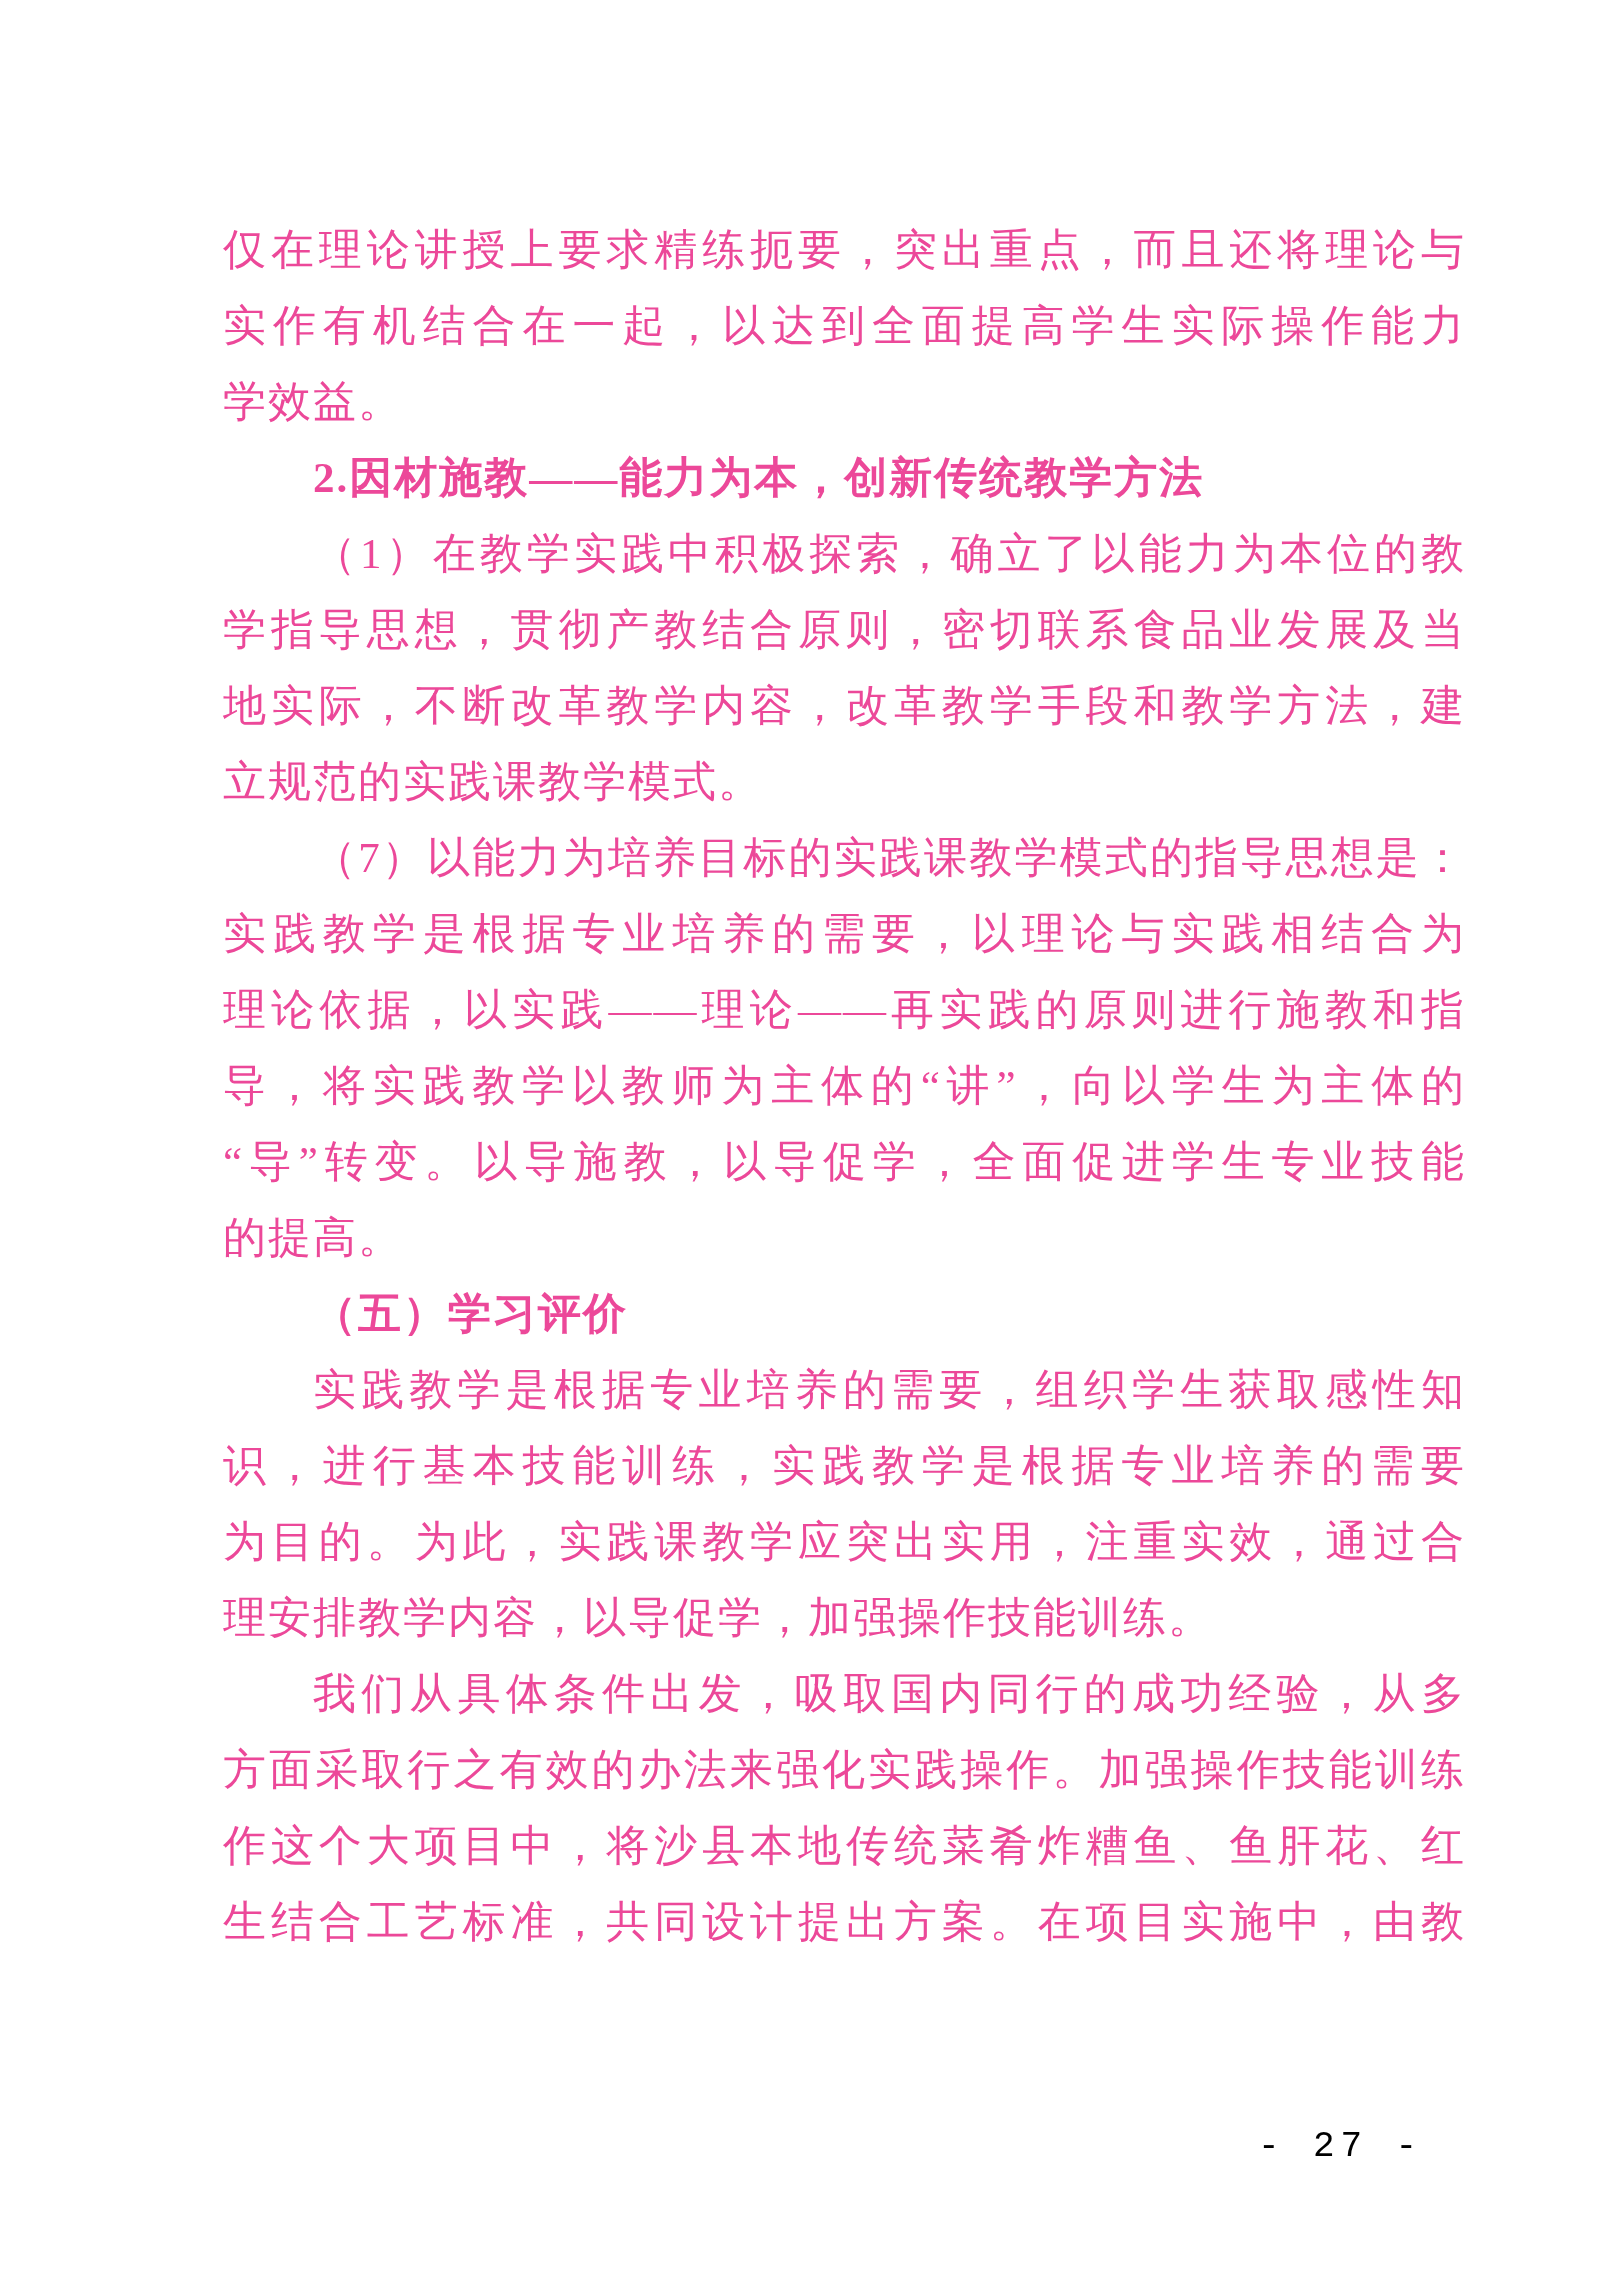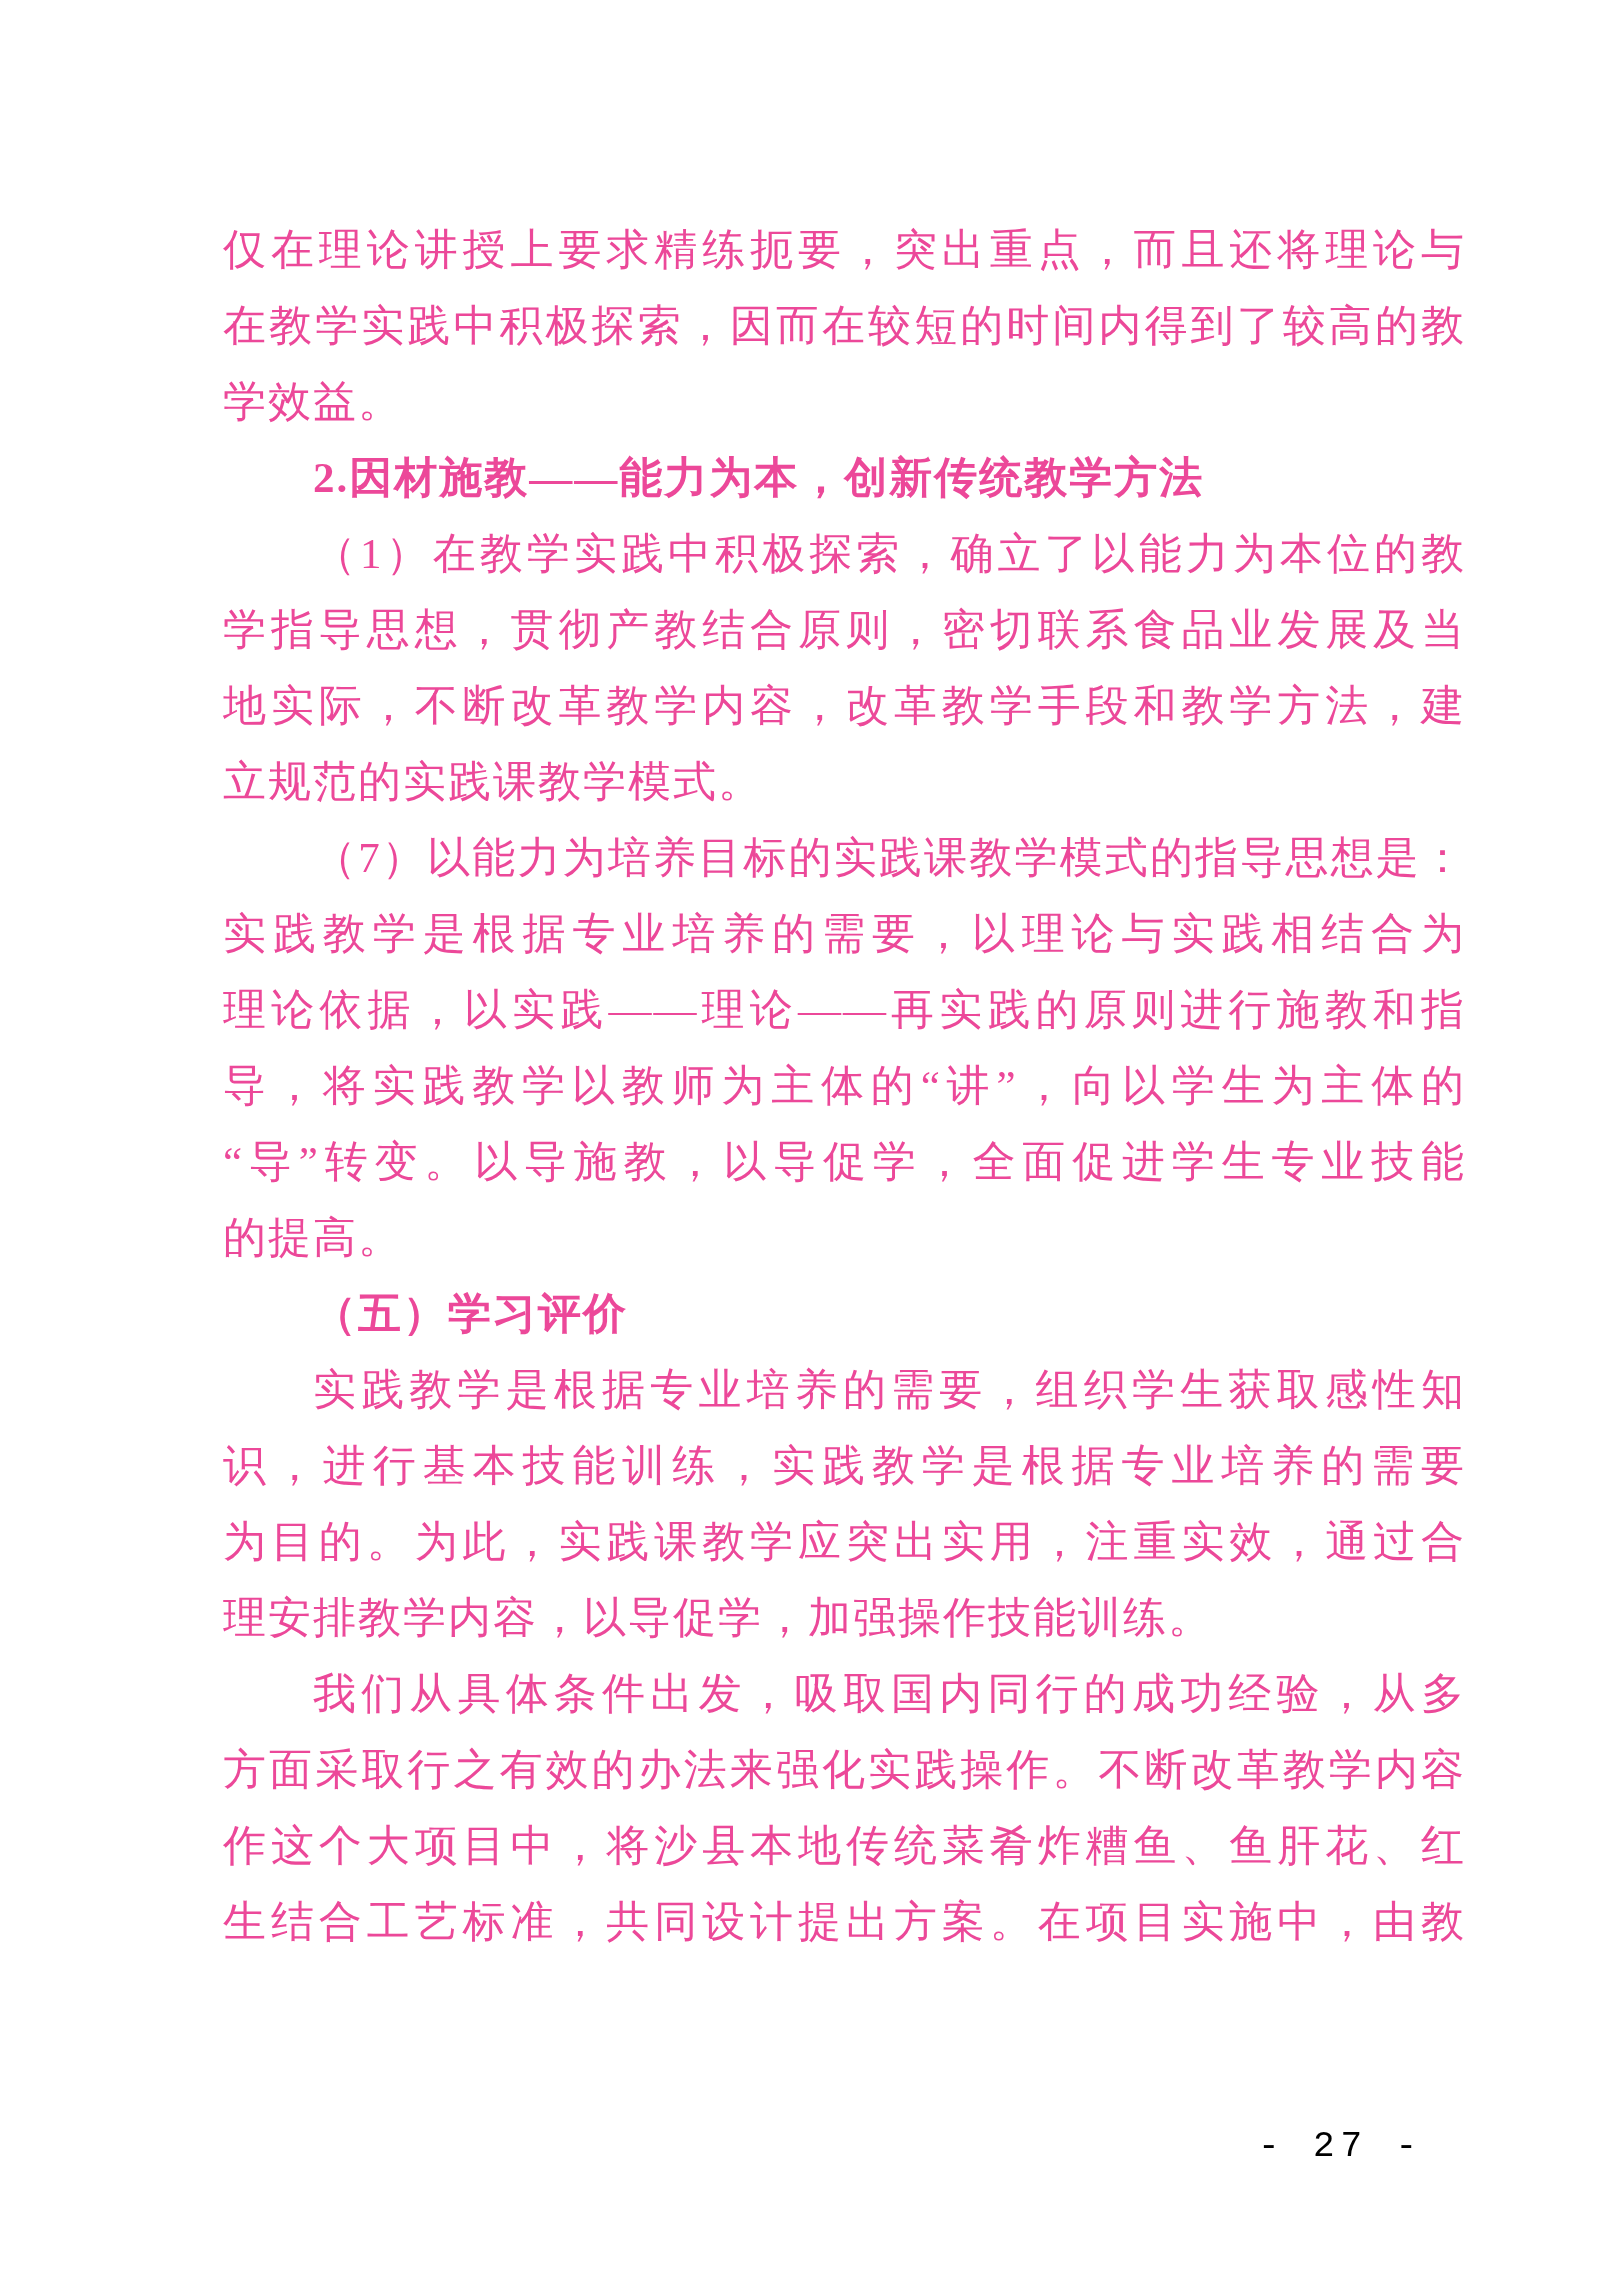--- a/index.html
+++ b/index.html
@@ -55,7 +55,7 @@
 <div class="page">
   <div class="content">
       <div class="line justify">仅在理论讲授上要求精练扼要，突出重点，而且还将理论与</div>
-      <div class="line justify">在教学实践中积极探索，因而在较短的时间内得到了较高的教</div>
+      <div class="line justify">实作有机结合在一起，以达到全面提高学生实际操作能力</div>
       <div class="line">学效益。</div>
       <div class="line heading indent">2.因材施教——能力为本，创新传统教学方法</div>
       <div class="line justify indent">（1）在教学实践中积极探索，确立了以能力为本位的教</div>

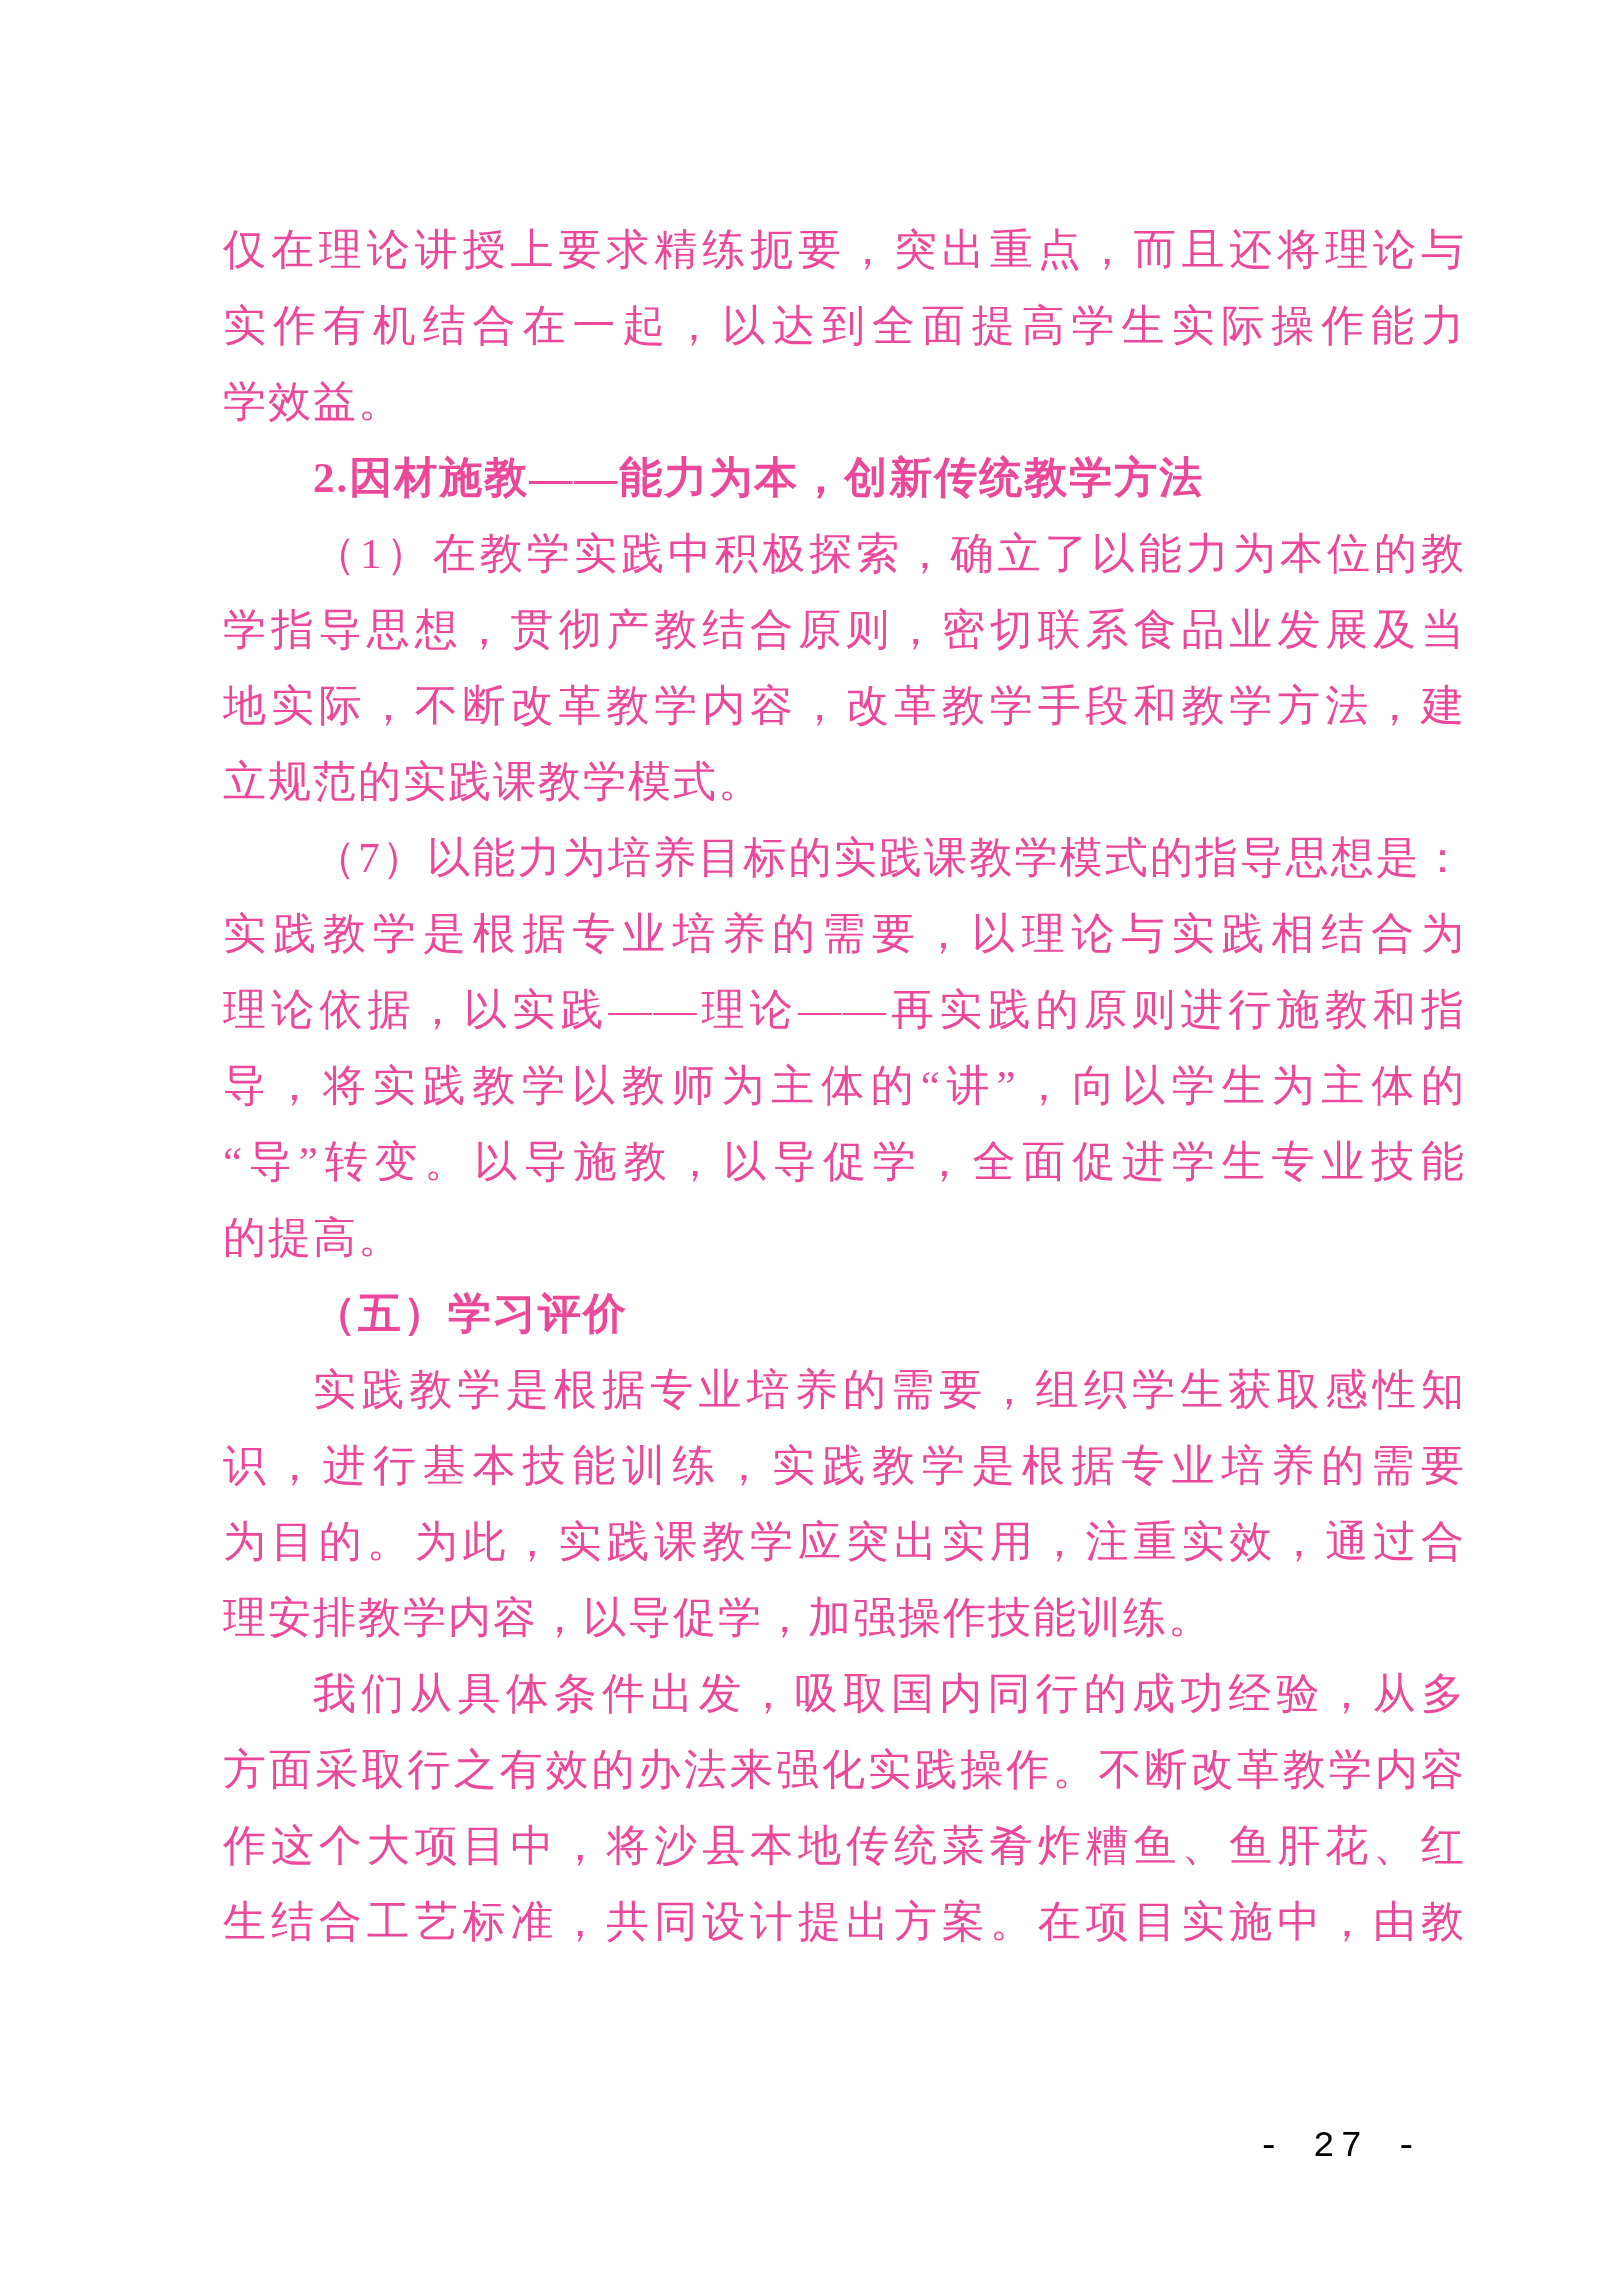--- a/index.html
+++ b/index.html
@@ -74,7 +74,7 @@
       <div class="line justify">为目的。为此，实践课教学应突出实用，注重实效，通过合</div>
       <div class="line">理安排教学内容，以导促学，加强操作技能训练。</div>
       <div class="line justify indent">我们从具体条件出发，吸取国内同行的成功经验，从多</div>
-      <div class="line justify">方面采取行之有效的办法来强化实践操作。不断改革教学内容</div>
+      <div class="line justify">方面采取行之有效的办法来强化实践操作。加强操作技能训练</div>
       <div class="line justify">作这个大项目中，将沙县本地传统菜肴炸糟鱼、鱼肝花、红</div>
       <div class="line justify">生结合工艺标准，共同设计提出方案。在项目实施中，由教</div>
     </div>

